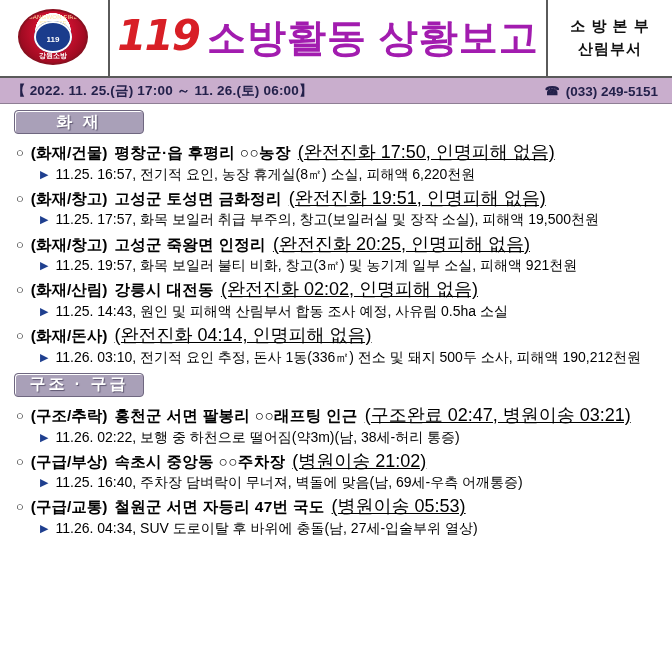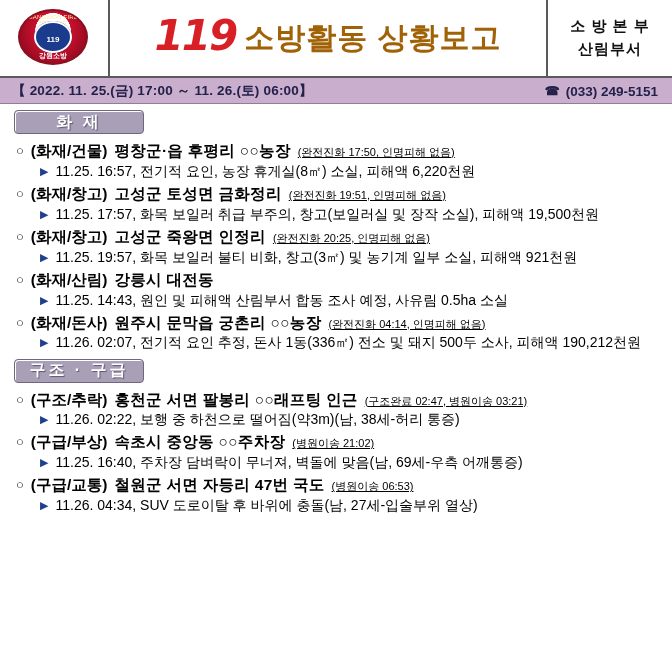--- a/index.html
+++ b/index.html
@@ -113,10 +113,10 @@
     top: -2px;
   }
   .title-main {
-    font-size: 30px;
+    font-size: 39px;
     font-weight: bold;
     letter-spacing: 1px;
-    color: #a16207;
+    color: #a21caf;
   }
   .header-dept {
     width: 124px;

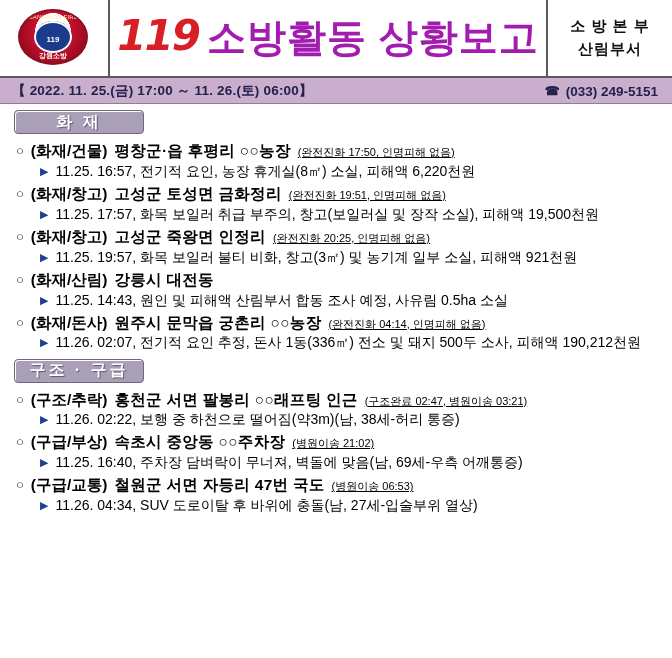--- a/index.html
+++ b/index.html
@@ -211,7 +211,7 @@
   .cat { font-weight: bold; text-align: center; }
   .place { font-weight: bold; letter-spacing: .3px; }
   .status {
-    font-size: 11px;
+    font-size: 18px;
     font-weight: normal;
   }
 

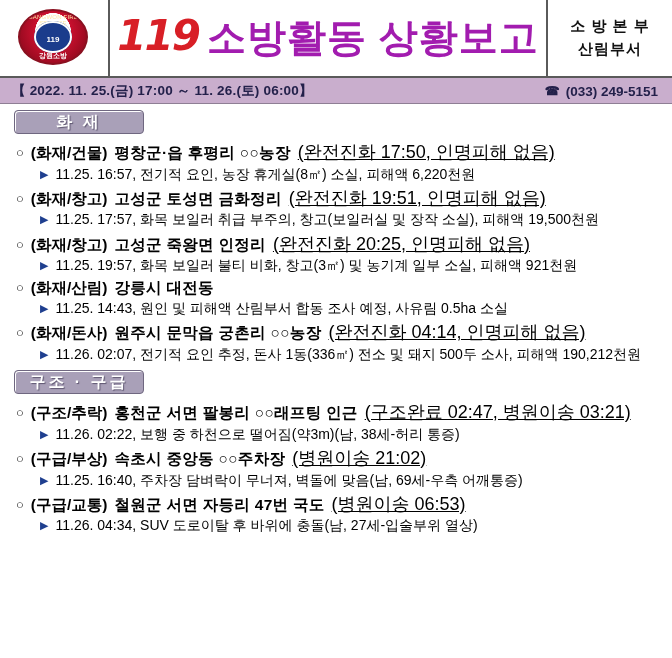--- a/index.html
+++ b/index.html
@@ -309,6 +309,7 @@
       <span class="bullet-o">○</span>
       <span class="cat">(화재/산림)</span>
       <span class="place">강릉시  대전동</span>
+      <span class="status u">(완전진화 02:02, 인명피해 없음)</span>
     </div>
     <div class="entry-sub">
       <span class="bullet-tri">▶</span>

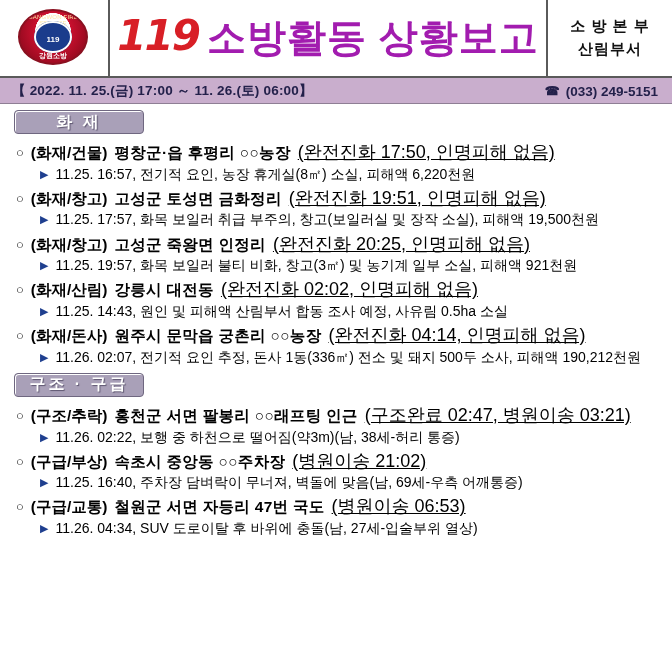--- a/index.html
+++ b/index.html
@@ -319,7 +319,6 @@
     <div class="entry-main">
       <span class="bullet-o">○</span>
       <span class="cat">(화재/돈사)</span>
-      <span class="place">원주시  문막읍  궁촌리  ○○농장</span>
       <span class="status u">(완전진화 04:14, 인명피해 없음)</span>
     </div>
     <div class="entry-sub">

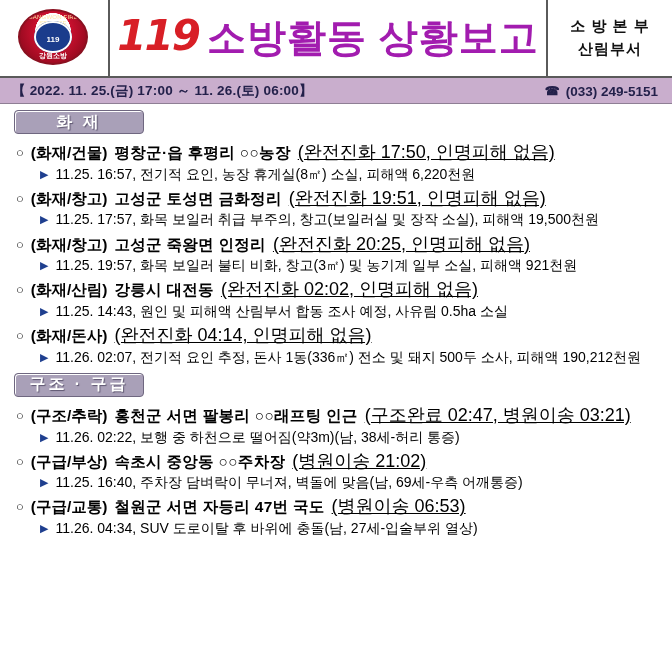--- a/index.html
+++ b/index.html
@@ -323,7 +323,7 @@
     </div>
     <div class="entry-sub">
       <span class="bullet-tri">▶</span>
-      <span>11.26. 02:07,  전기적 요인 추정, 돈사 1동(336㎡) 전소 및 돼지 500두 소사,  피해액 190,212천원</span>
+      <span>11.26. 03:10,  전기적 요인 추정, 돈사 1동(336㎡) 전소 및 돼지 500두 소사,  피해액 190,212천원</span>
     </div>
 
   </div>

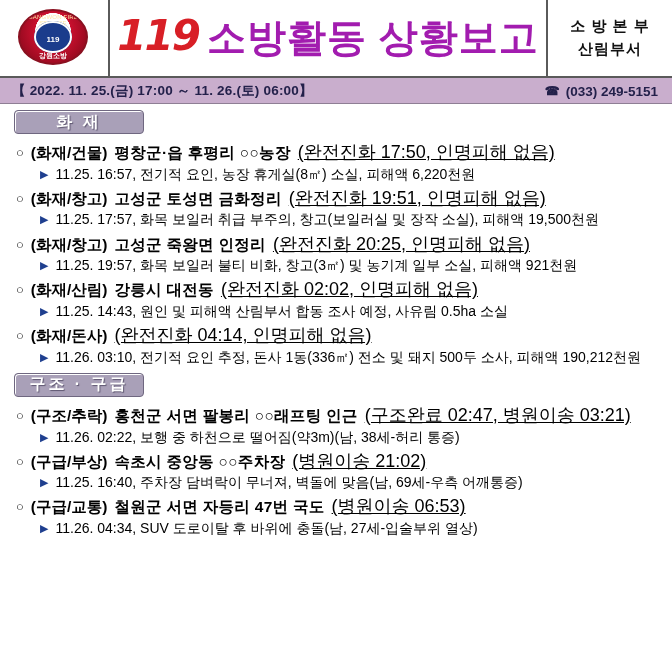--- a/index.html
+++ b/index.html
@@ -360,7 +360,7 @@
       <span class="bullet-o">○</span>
       <span class="cat">(구급/교통)</span>
       <span class="place">철원군  서면  자등리 47번 국도</span>
-      <span class="status u">(병원이송 06:53)</span>
+      <span class="status u">(병원이송 05:53)</span>
     </div>
     <div class="entry-sub">
       <span class="bullet-tri">▶</span>

